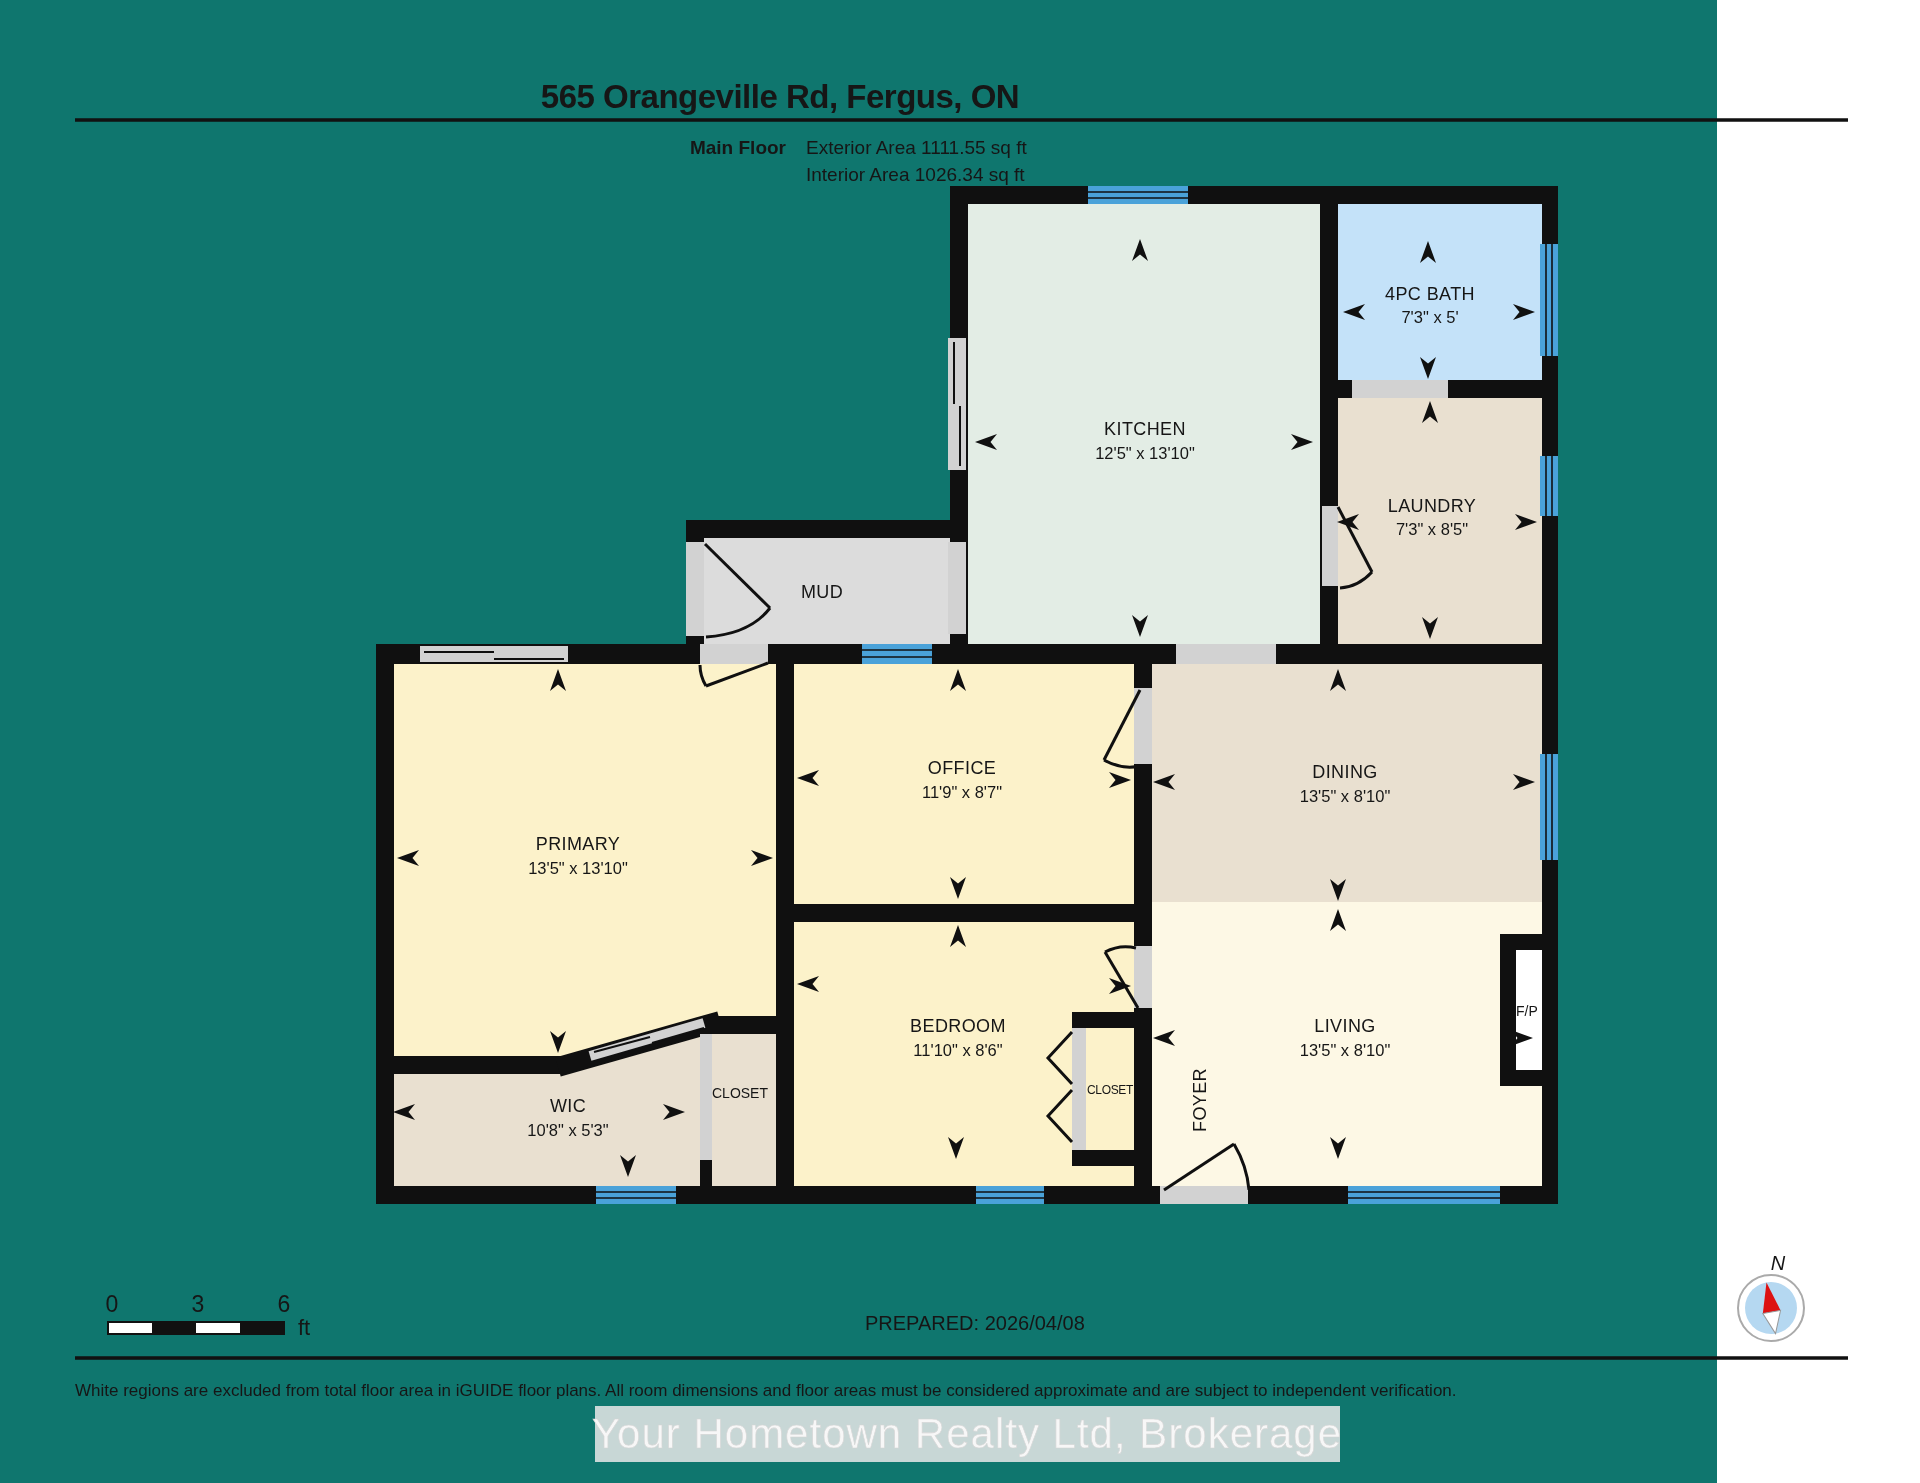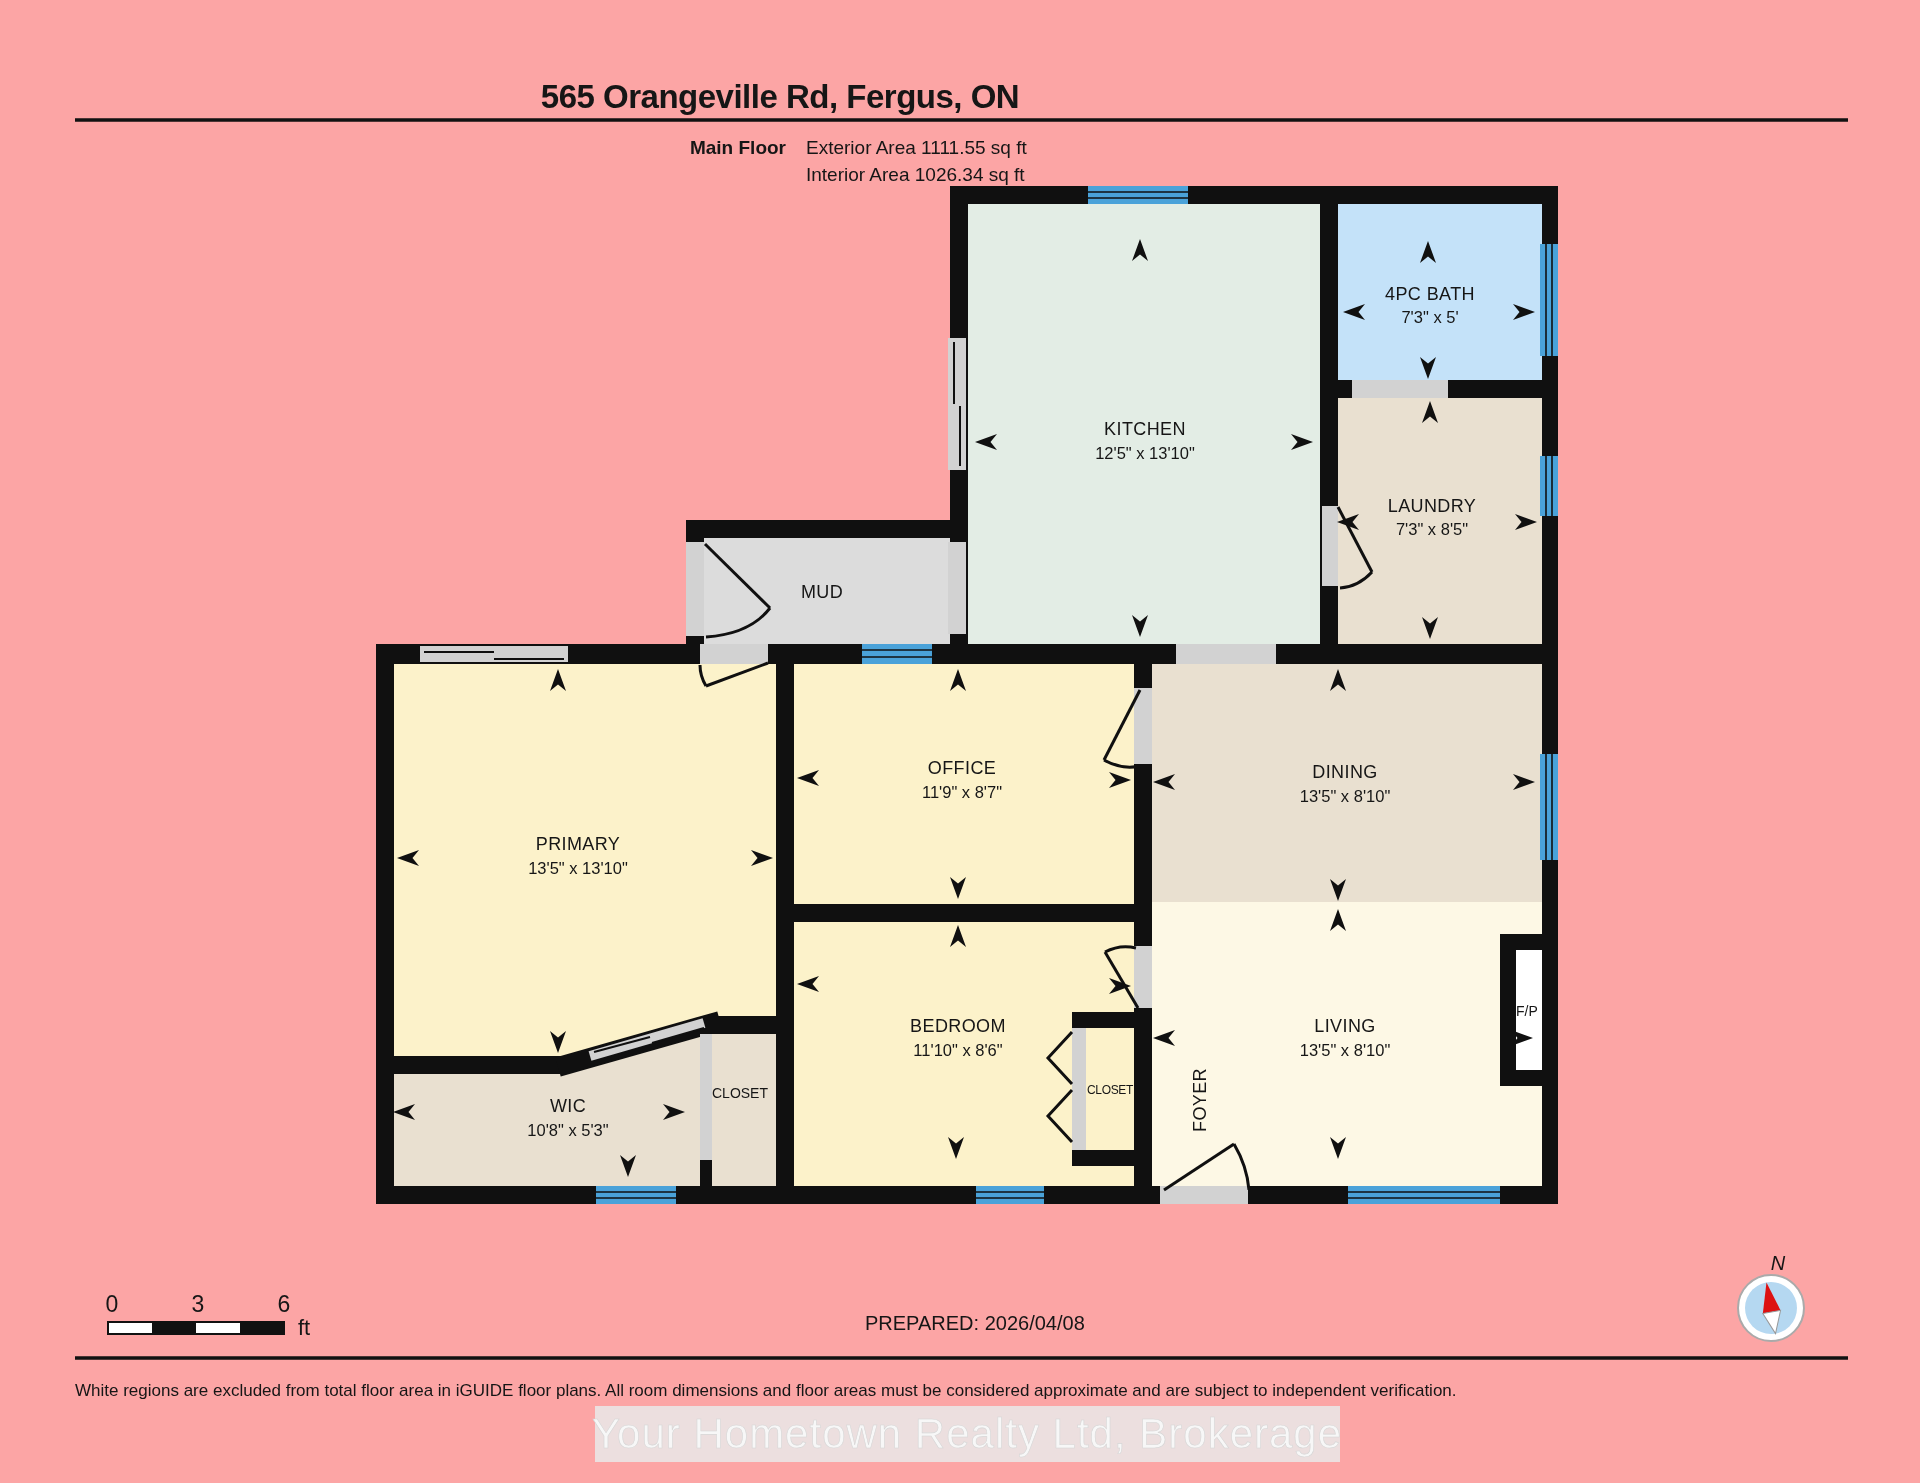--- a/index.html
+++ b/index.html
@@ -3,7 +3,7 @@
 <meta charset="utf-8">
 <style>
   html,body{margin:0;padding:0;background:#ffffff;}
-  .page{width:1920px;height:1483px;position:relative;background:#fca5a5;
+  .page{width:1717px;height:1483px;position:relative;background:#0f766e;
         font-family:"Liberation Sans", sans-serif;}
   svg text{font-family:"Liberation Sans", sans-serif;fill:#161616;}
   .title{font-size:33px;font-weight:bold;letter-spacing:-0.5px;}

